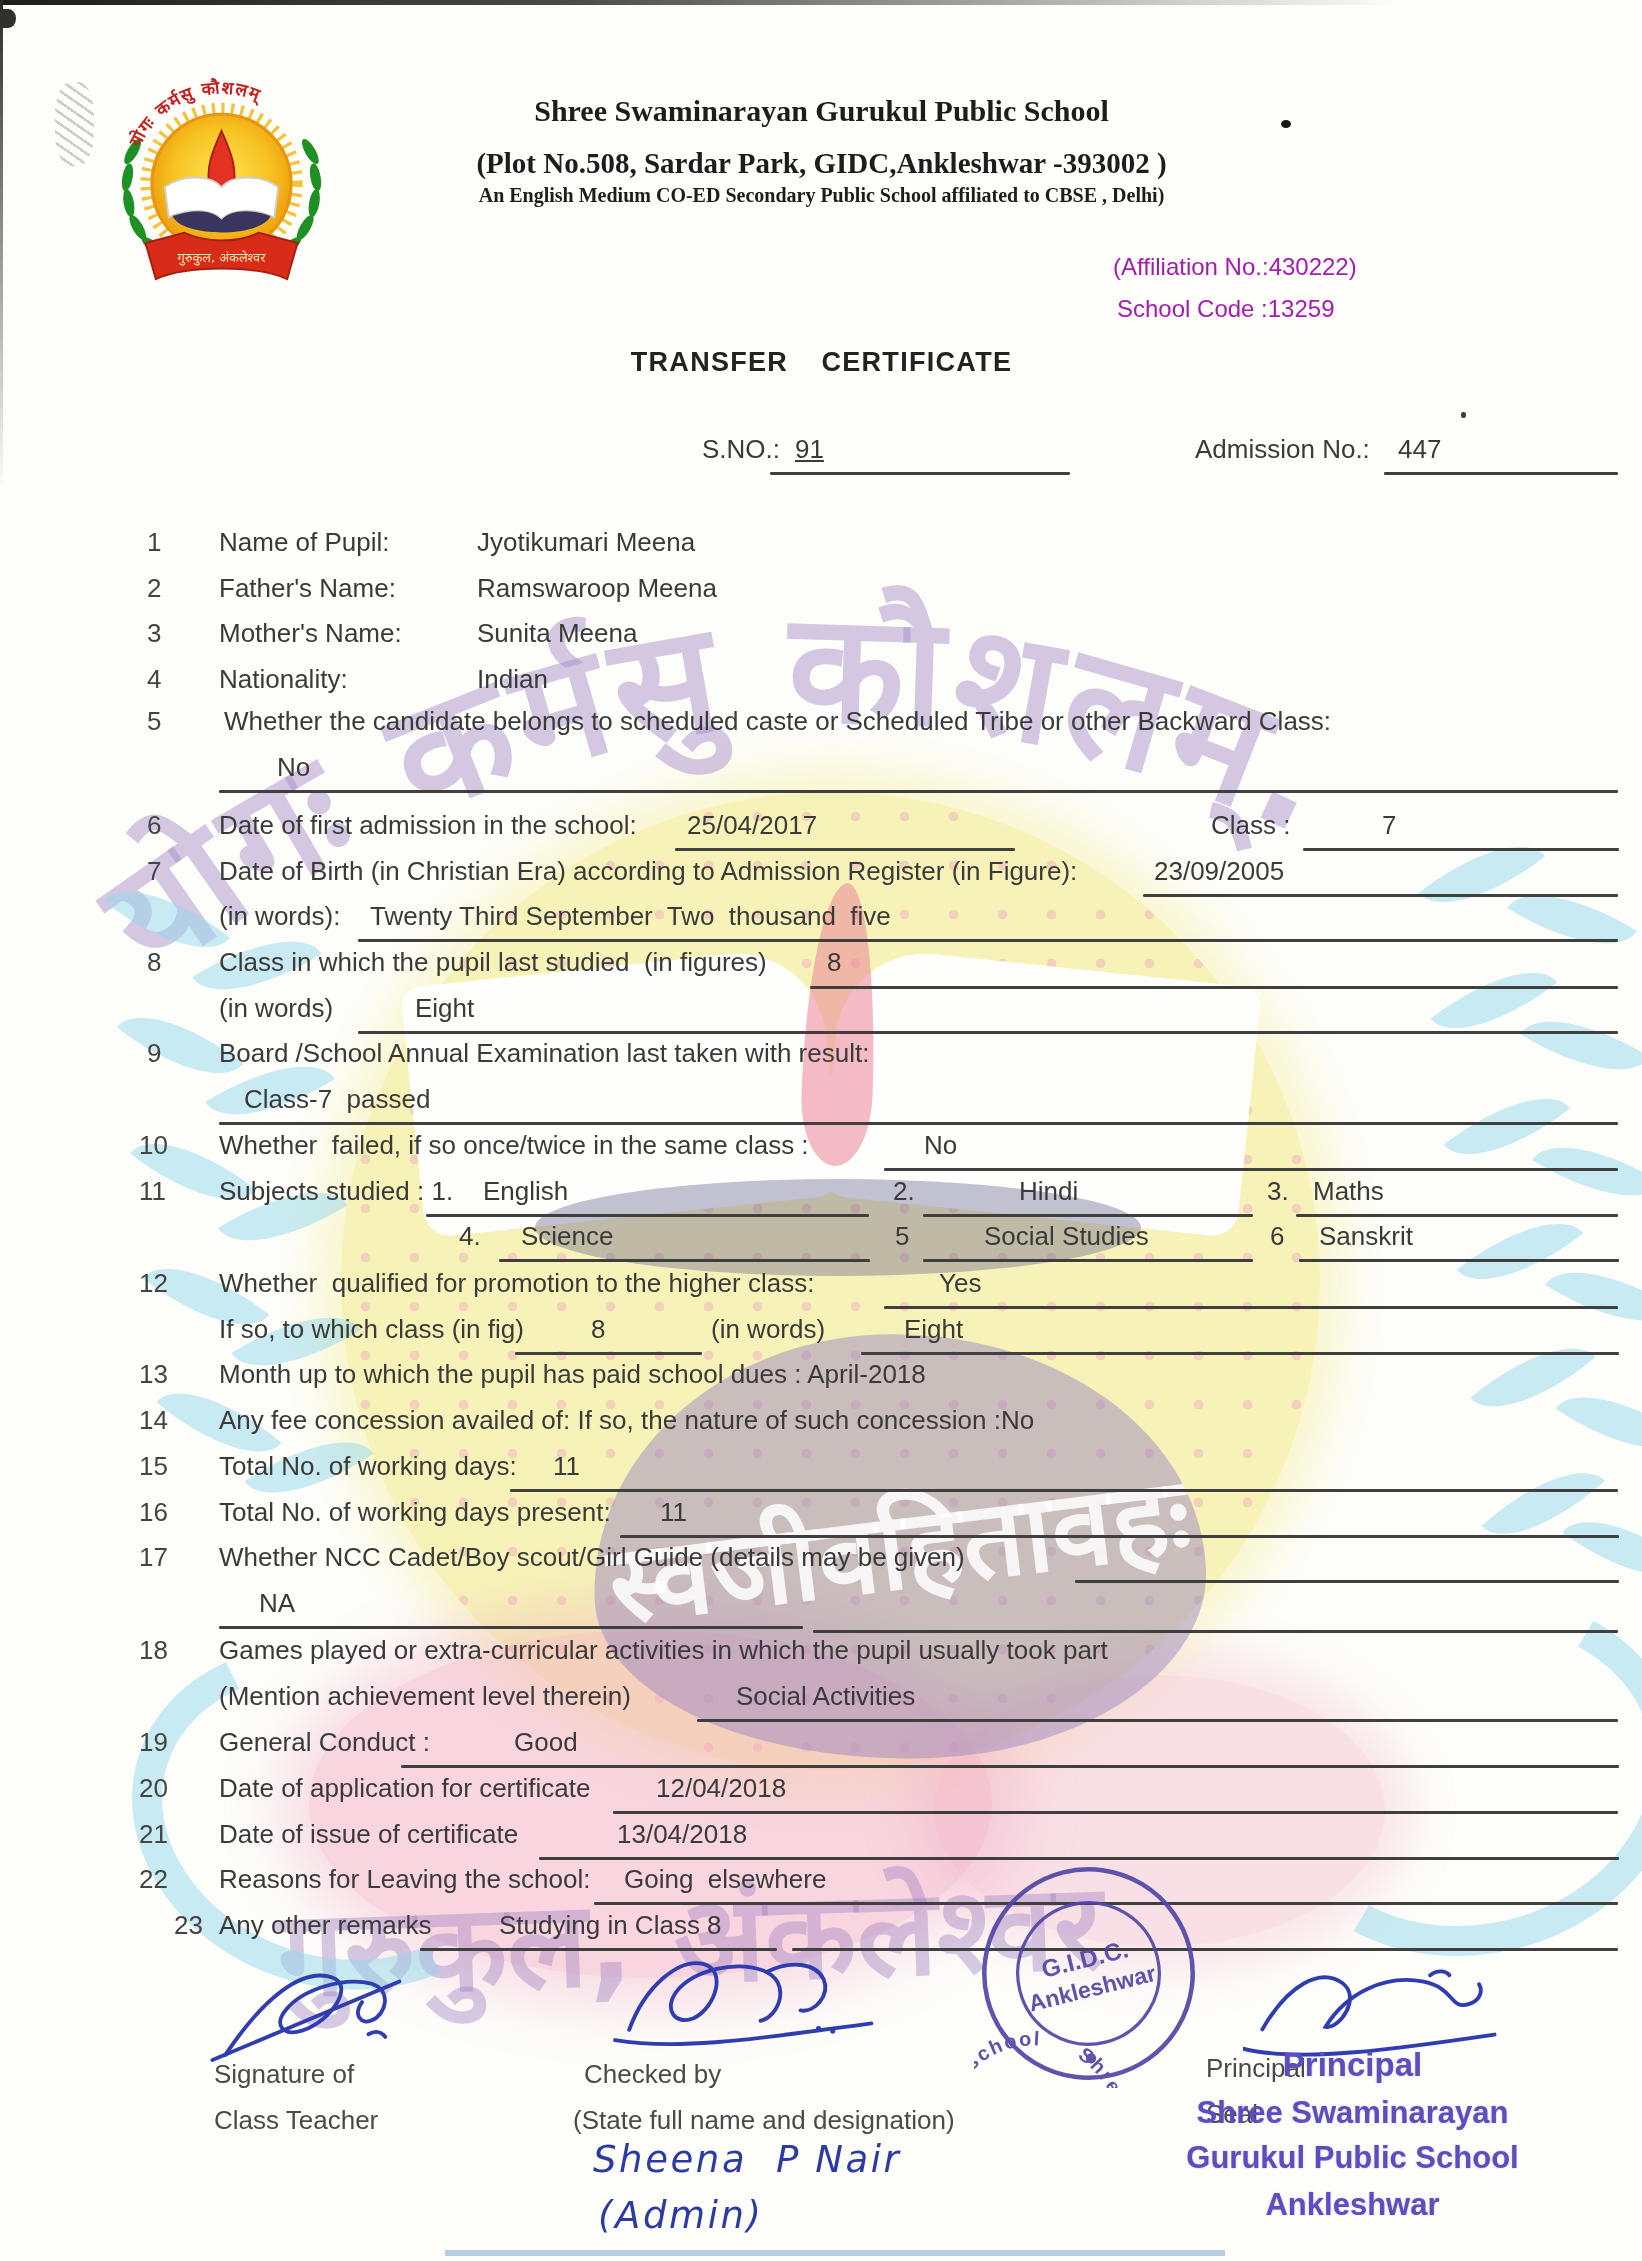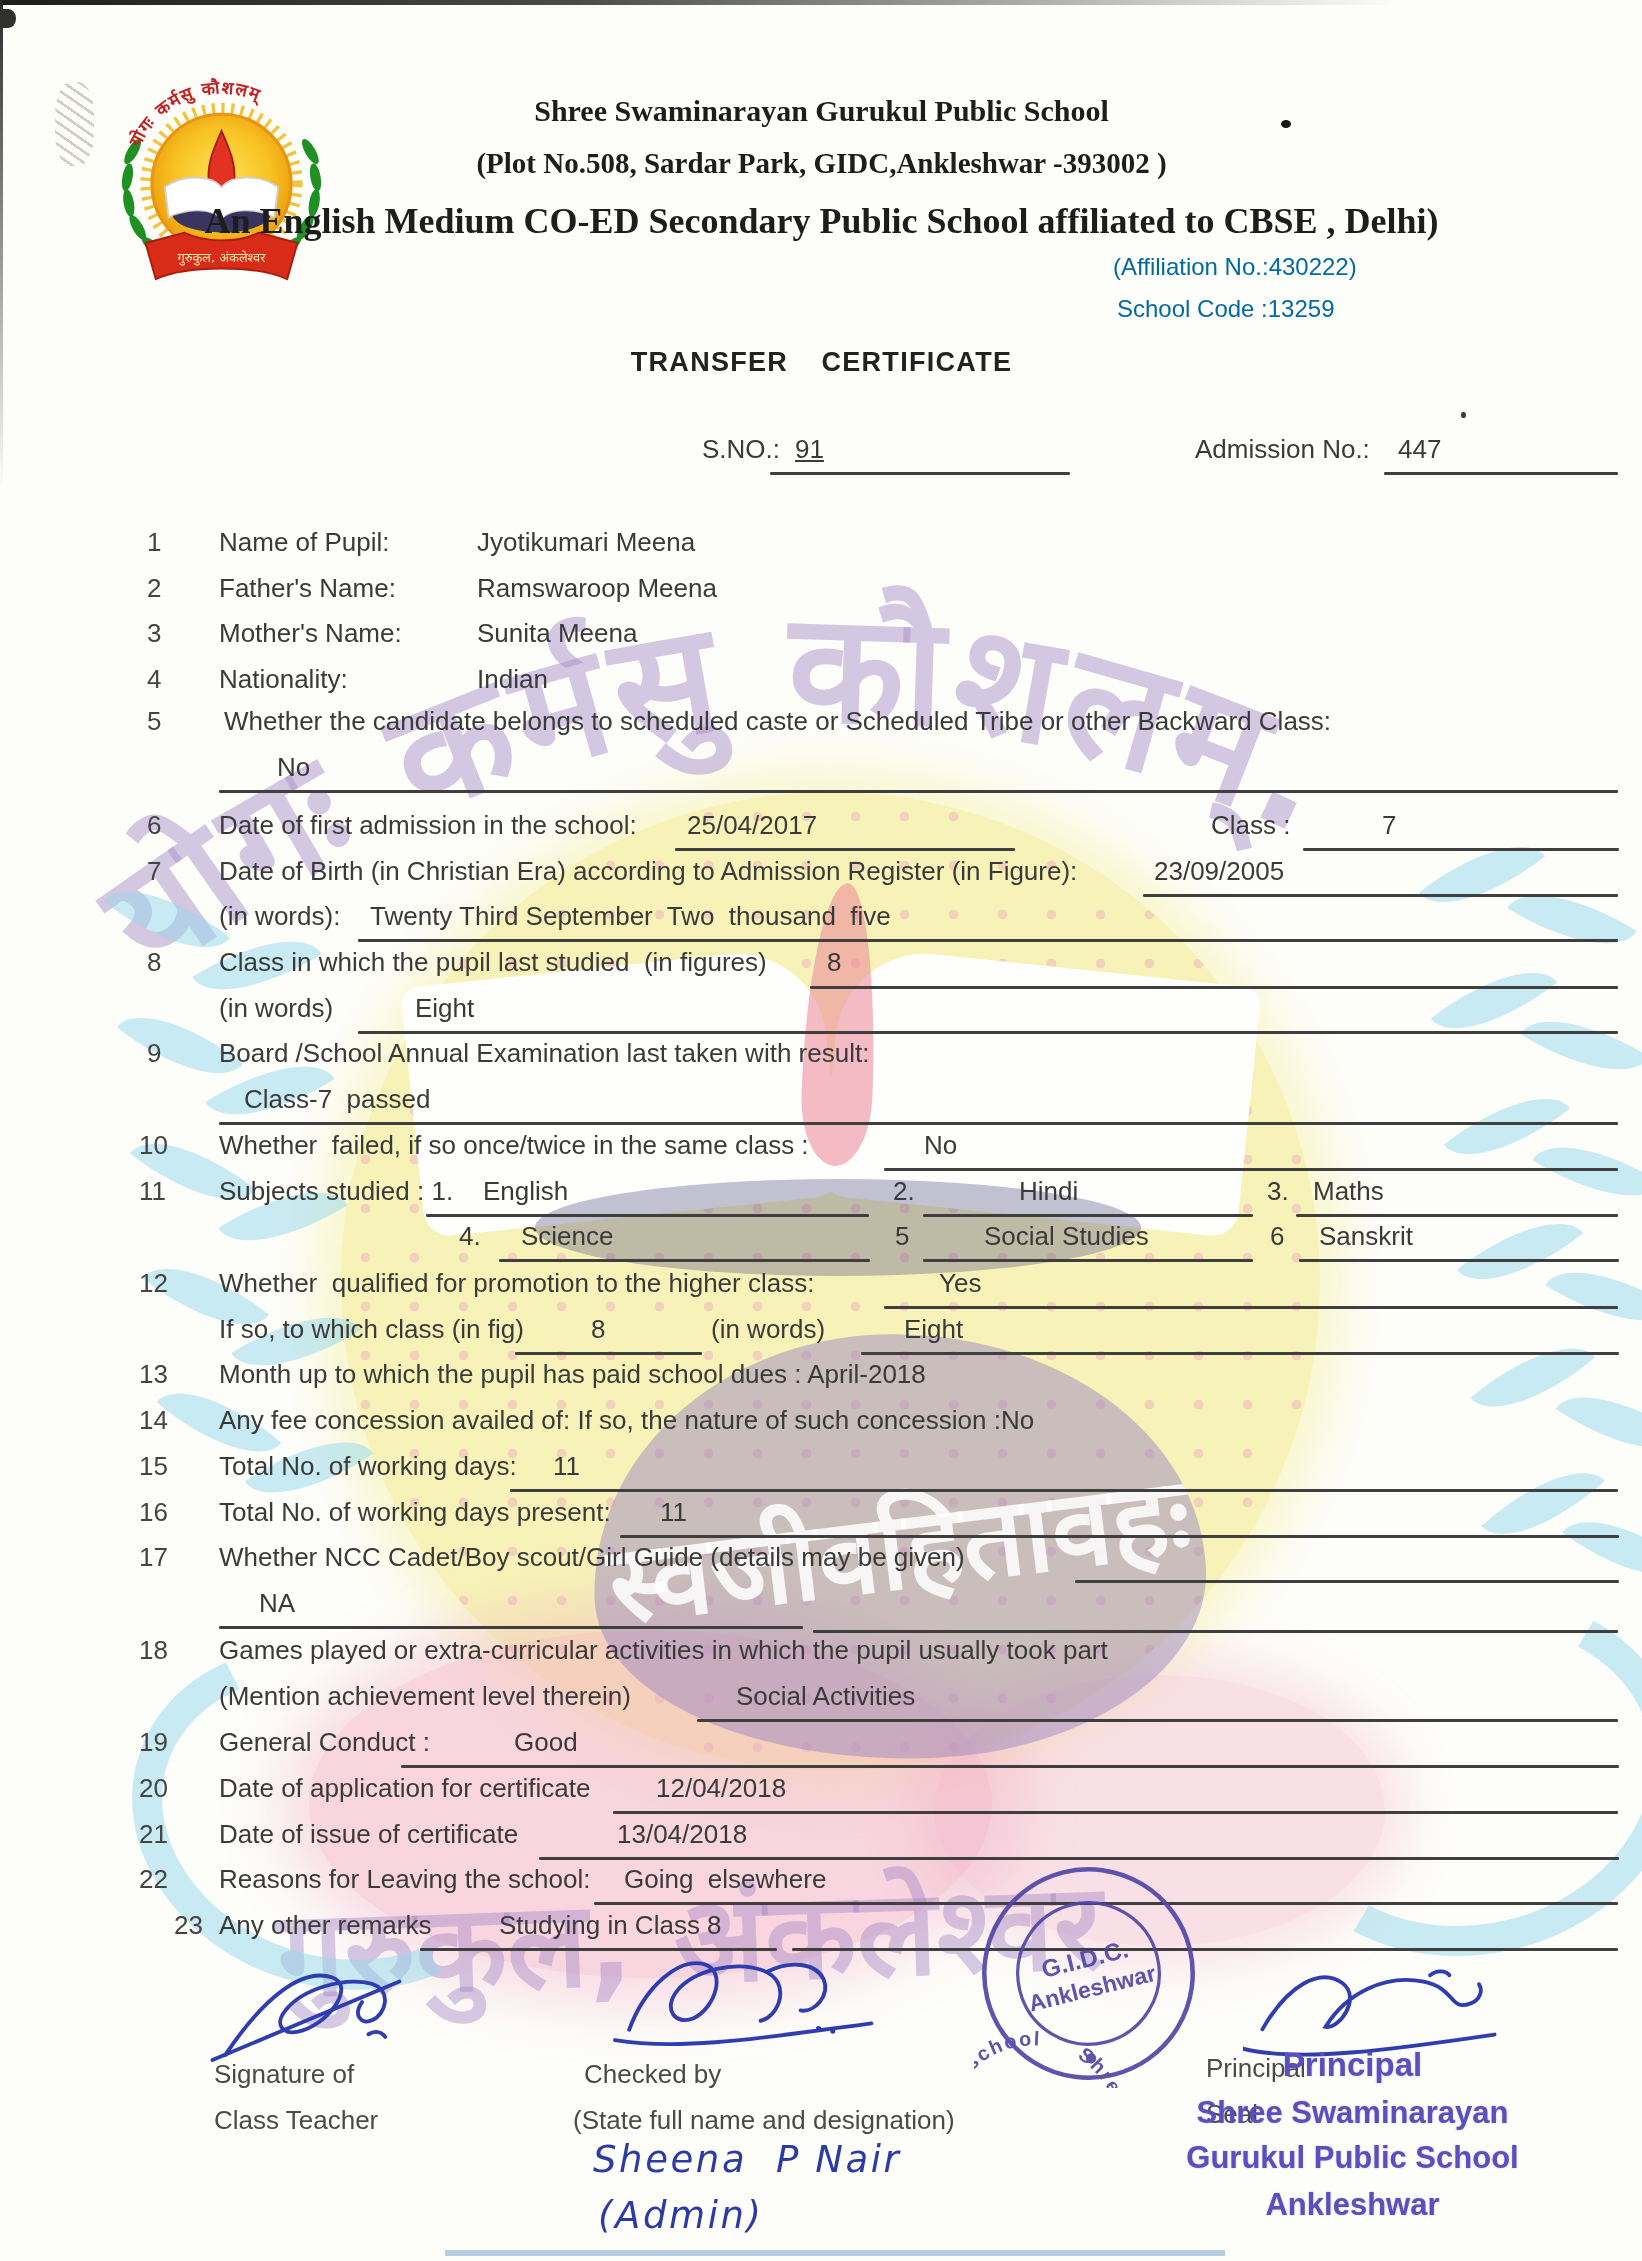--- a/index.html
+++ b/index.html
@@ -156,7 +156,7 @@
 
   <div class="hdr-c serif" style="top:94px;font-size:30px;">Shree Swaminarayan Gurukul Public School</div>
   <div class="hdr-c serif" style="top:147px;font-size:29px;">(Plot No.508, Sardar Park, GIDC,Ankleshwar -393002 )</div>
-  <div class="hdr-c serif" style="top:200px;font-size:36px;">An English Medium CO-ED Secondary Public School affiliated to CBSE , Delhi)</div>
+  <div class="hdr-c serif" style="top:184px;font-size:20px;">An English Medium CO-ED Secondary Public School affiliated to CBSE , Delhi)</div>
   <span class="t small-hdr" style="left:1113px;top:253px;">(Affiliation No.:430222)</span>
   <span class="t small-hdr" style="left:1117px;top:295px;">School Code :13259</span>
   <div class="hdr-c doc-title" style="top:347px;">TRANSFER CERTIFICATE</div>

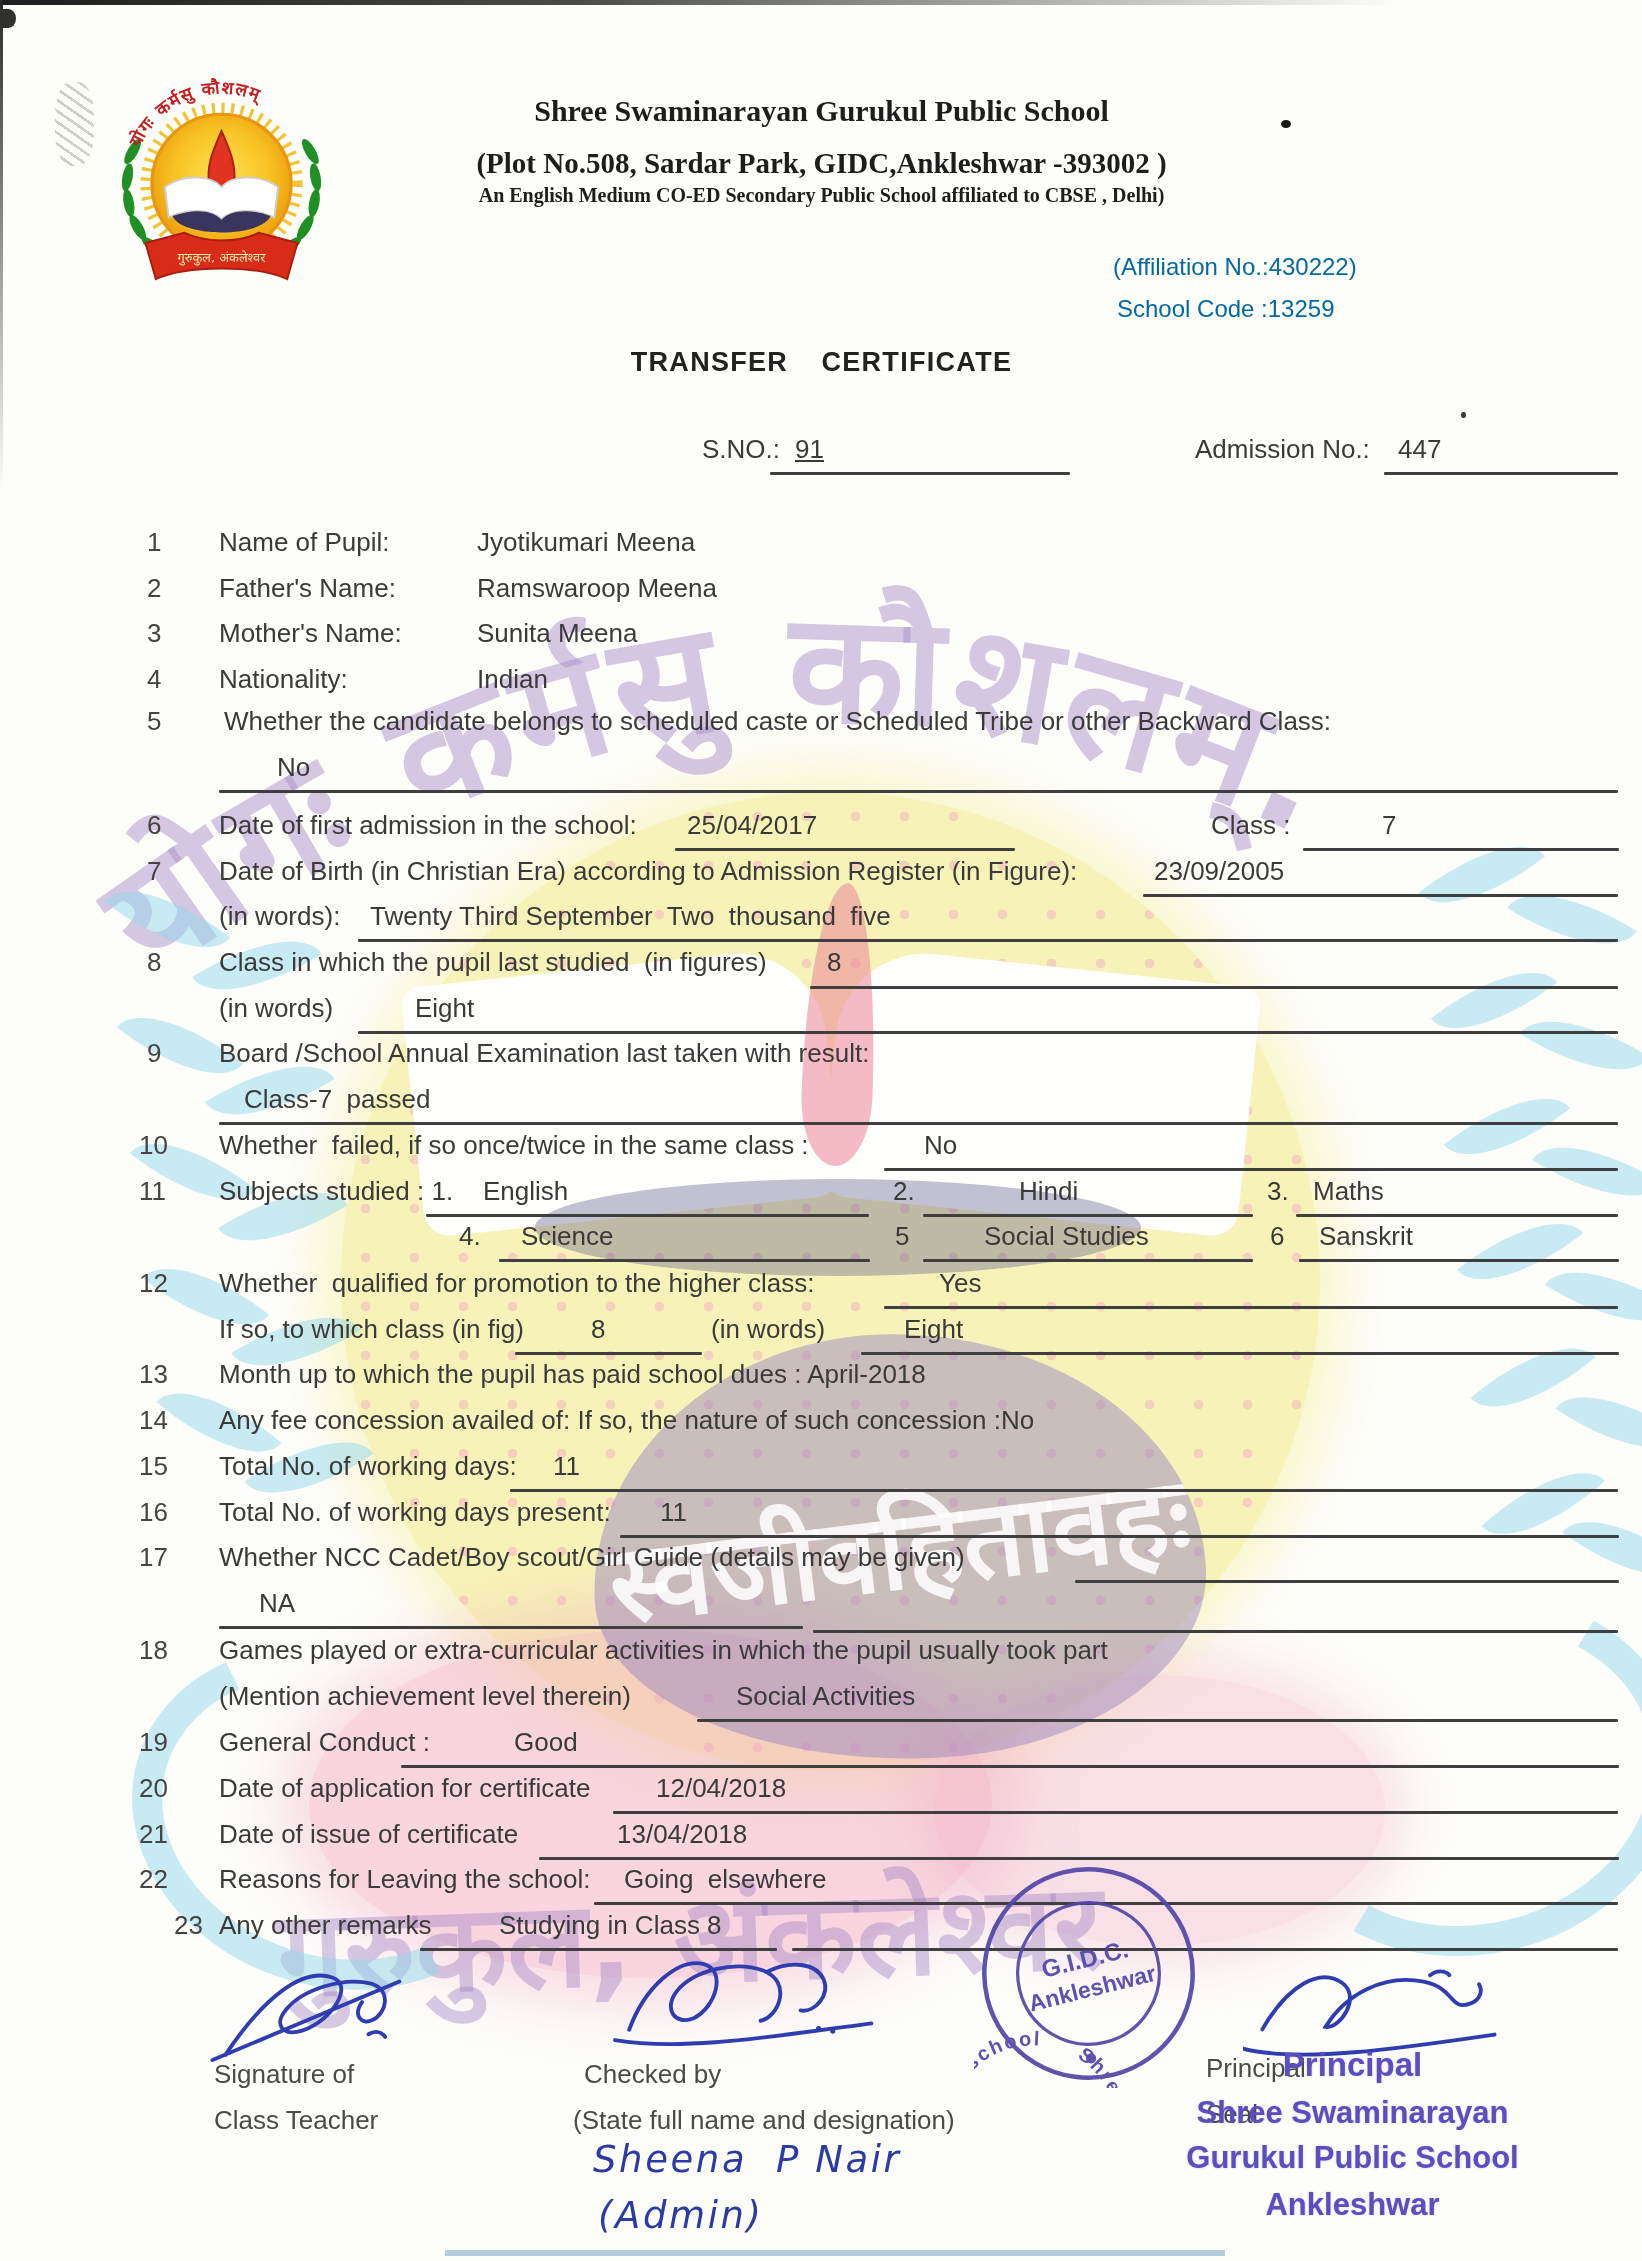--- a/index.html
+++ b/index.html
@@ -11,7 +11,7 @@
   .ul{position:absolute;height:2.6px;background:#3f3f3f;border-radius:1.3px;}
   .serif{font-family:"Liberation Serif",serif;font-weight:bold;color:#1d1d1d;}
   .hdr-c{position:absolute;left:0;width:1643px;text-align:center;}
-  .small-hdr{font-size:24px;color:#0369a1;}
+  .small-hdr{font-size:24px;color:#a21caf;}
   .doc-title{font-size:27px;font-weight:bold;letter-spacing:1.3px;word-spacing:24.5px;color:#222;}
   .gray-lbl{font-size:26px;color:#4a4a4a;}
   .hand{font-family:"DejaVu Sans",sans-serif;color:#2c3aa6;font-style:italic;}

